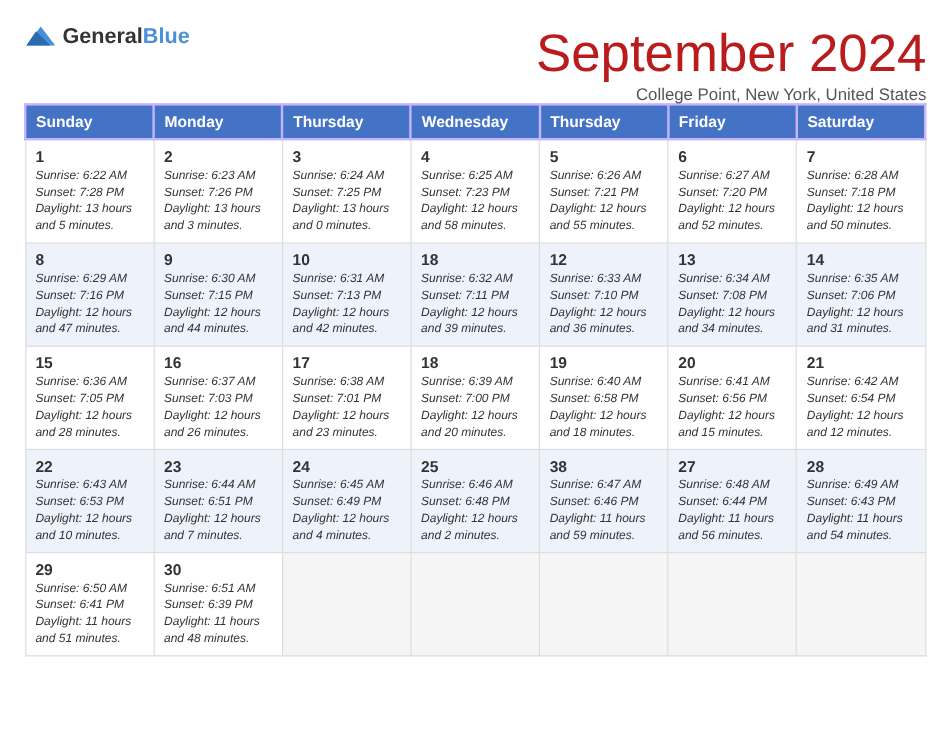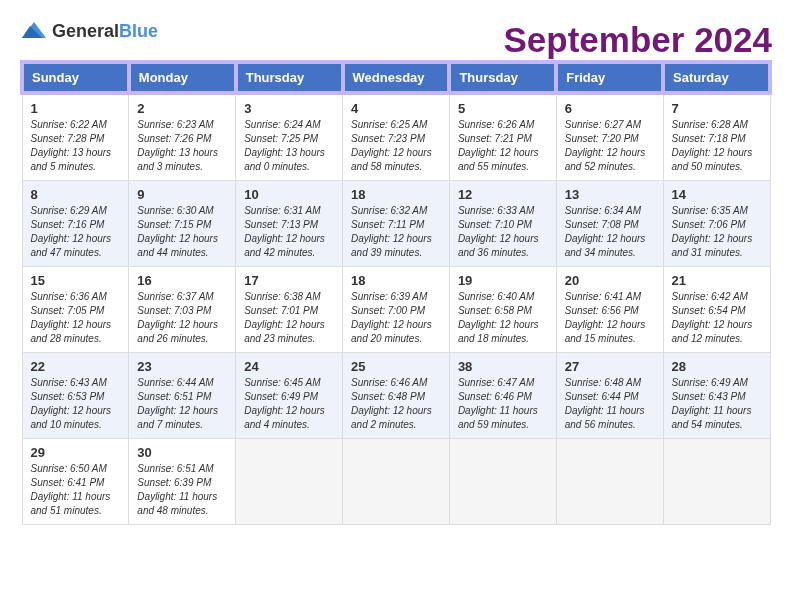--- a/index.html
+++ b/index.html
@@ -40,9 +40,9 @@
       text-align: right;
     }
     .month-title {
-      font-size: 35px;
-      color: #701a75;
-      font-weight: bold;
+      font-size: 44px;
+      color: #b91c1c;
+      font-weight: normal;
     }
     .location {
       font-size: 14px;

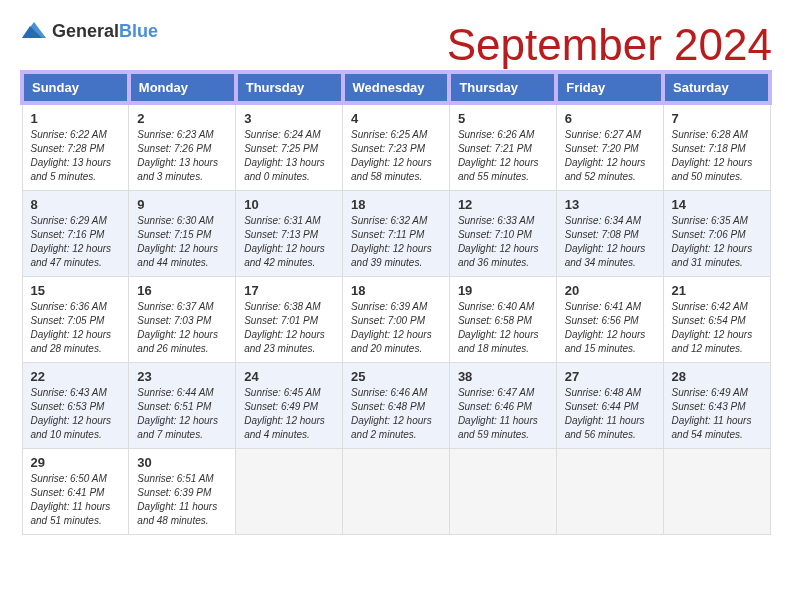--- a/index.html
+++ b/index.html
@@ -107,6 +107,7 @@
   </div>
   <div class="title-area">
     <div class="month-title">September 2024</div>
+    <div class="location">College Point, New York, United States</div>
   </div>
 </div>
 

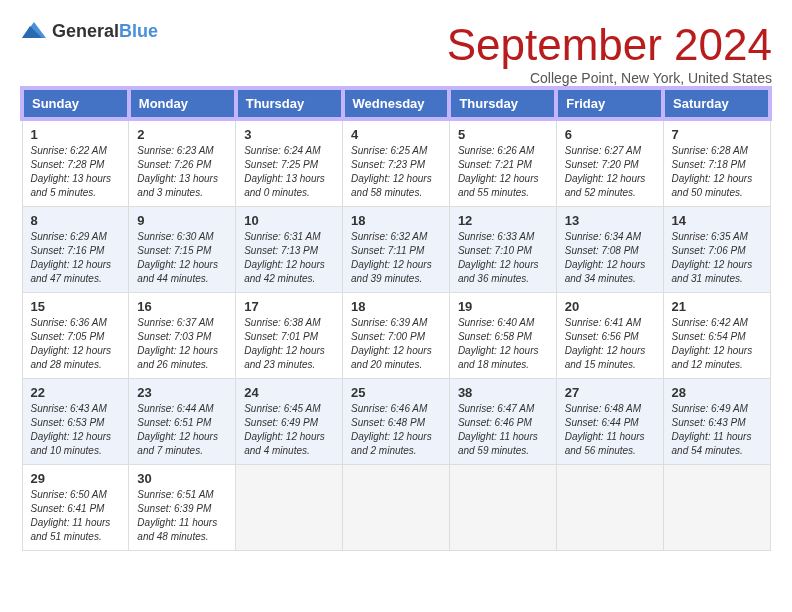--- a/index.html
+++ b/index.html
@@ -60,7 +60,7 @@
       text-align: left;
       font-size: 13px;
       font-weight: bold;
-      border: 4px solid #c4b5fd;
+      border: 2px solid #c4b5fd;
     }
     .calendar td {
       vertical-align: top;

